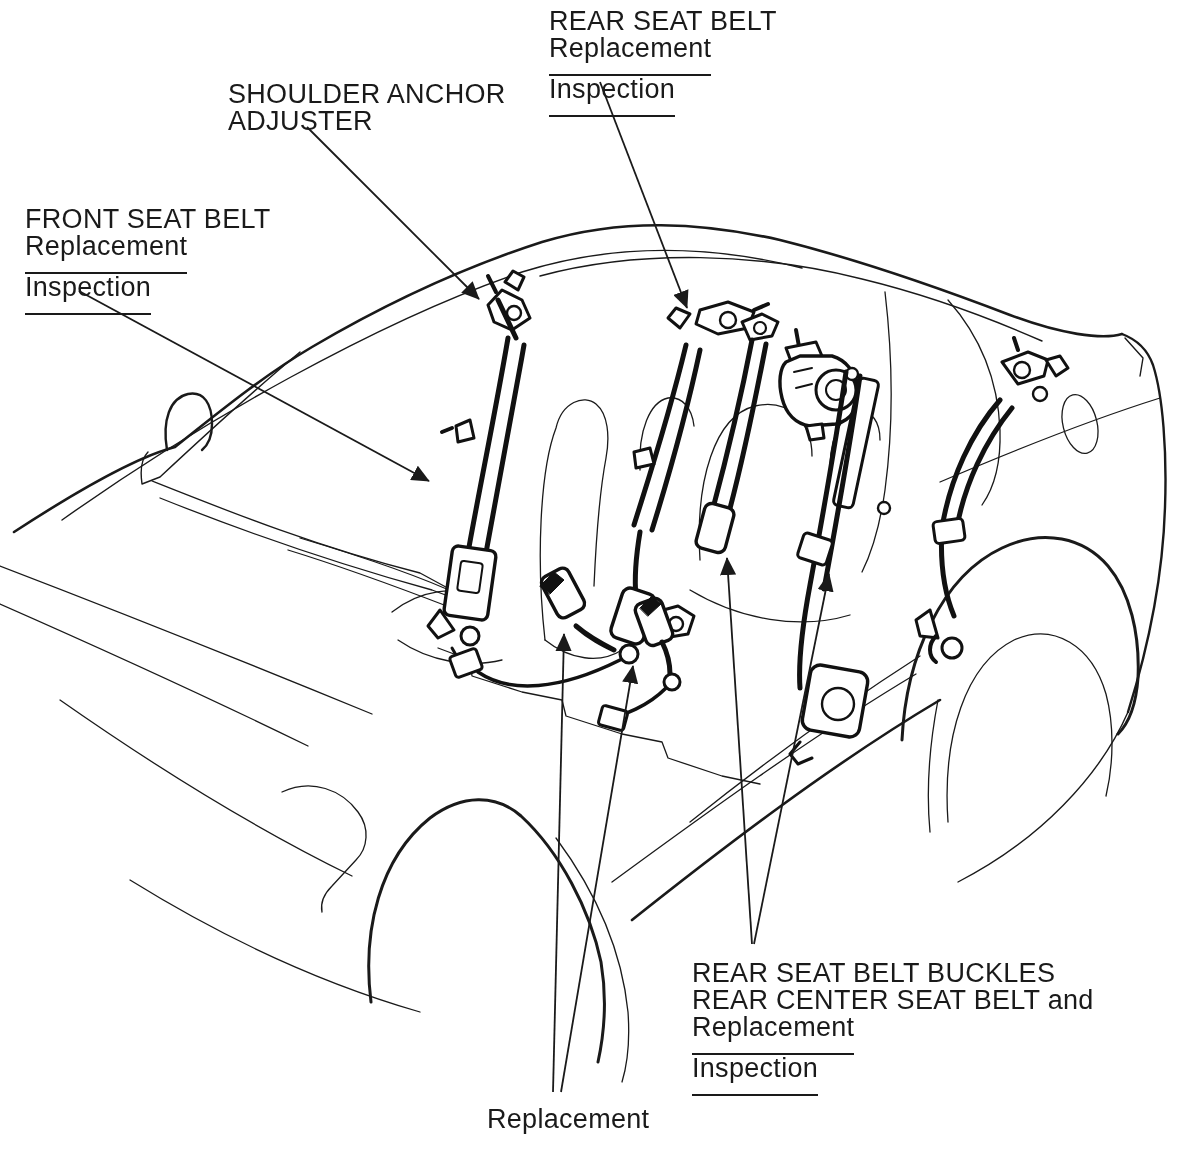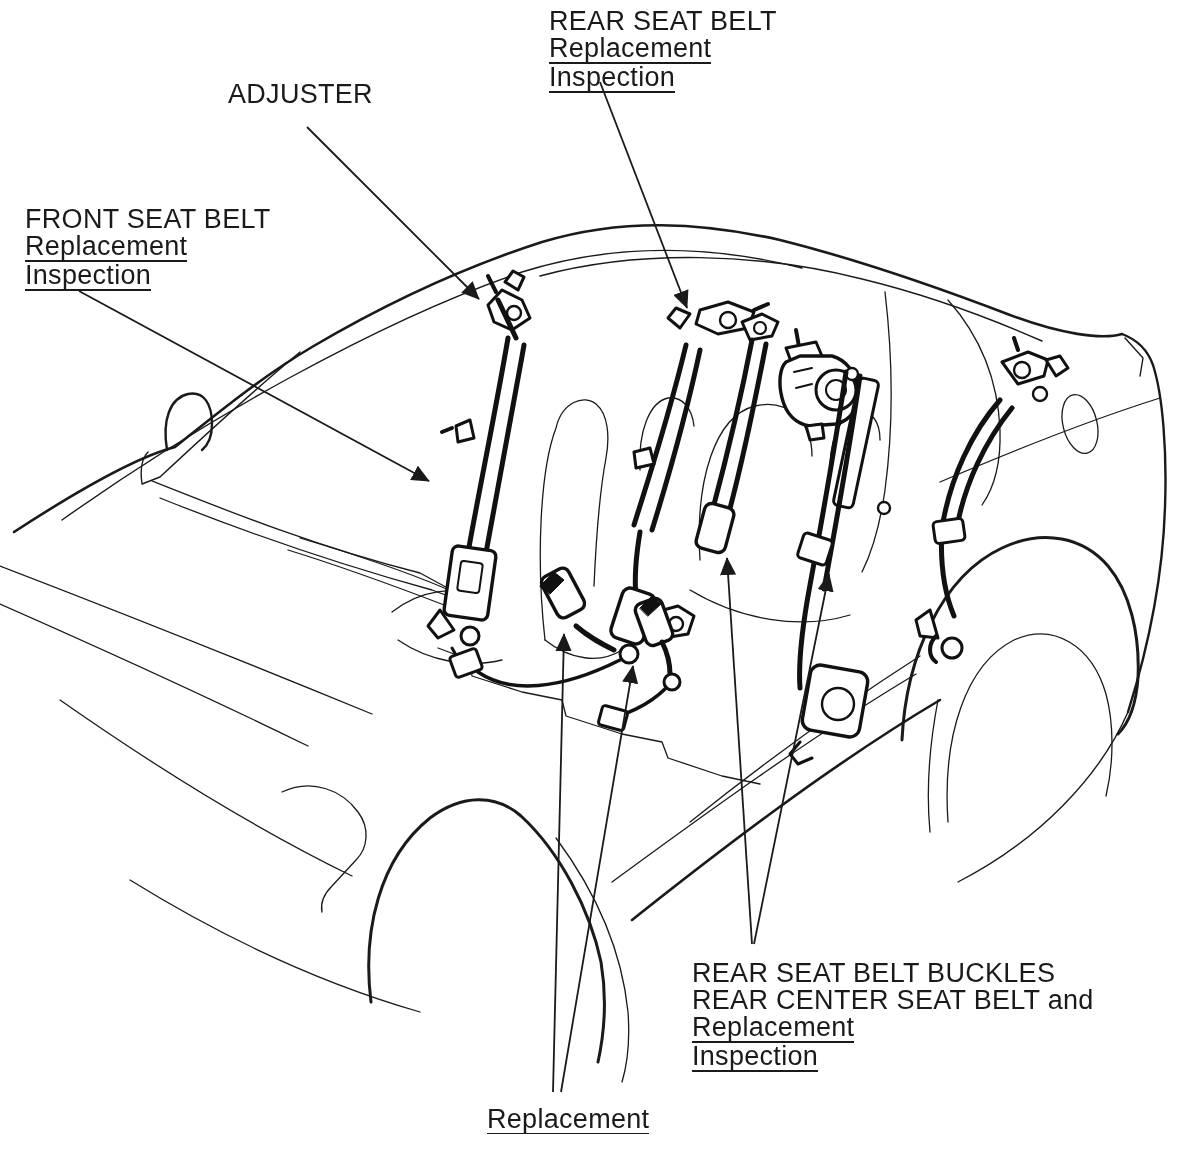--- a/index.html
+++ b/index.html
@@ -14,7 +14,7 @@
   }
   .label .t{}
   .label .link{
-    display:inline-block;border-bottom:2px solid #1a1a1a;padding-bottom:0px;
+    display:inline-block;border-bottom:2px solid #1a1a1a;padding-bottom:12px;
     cursor:pointer;
   }
 </style>

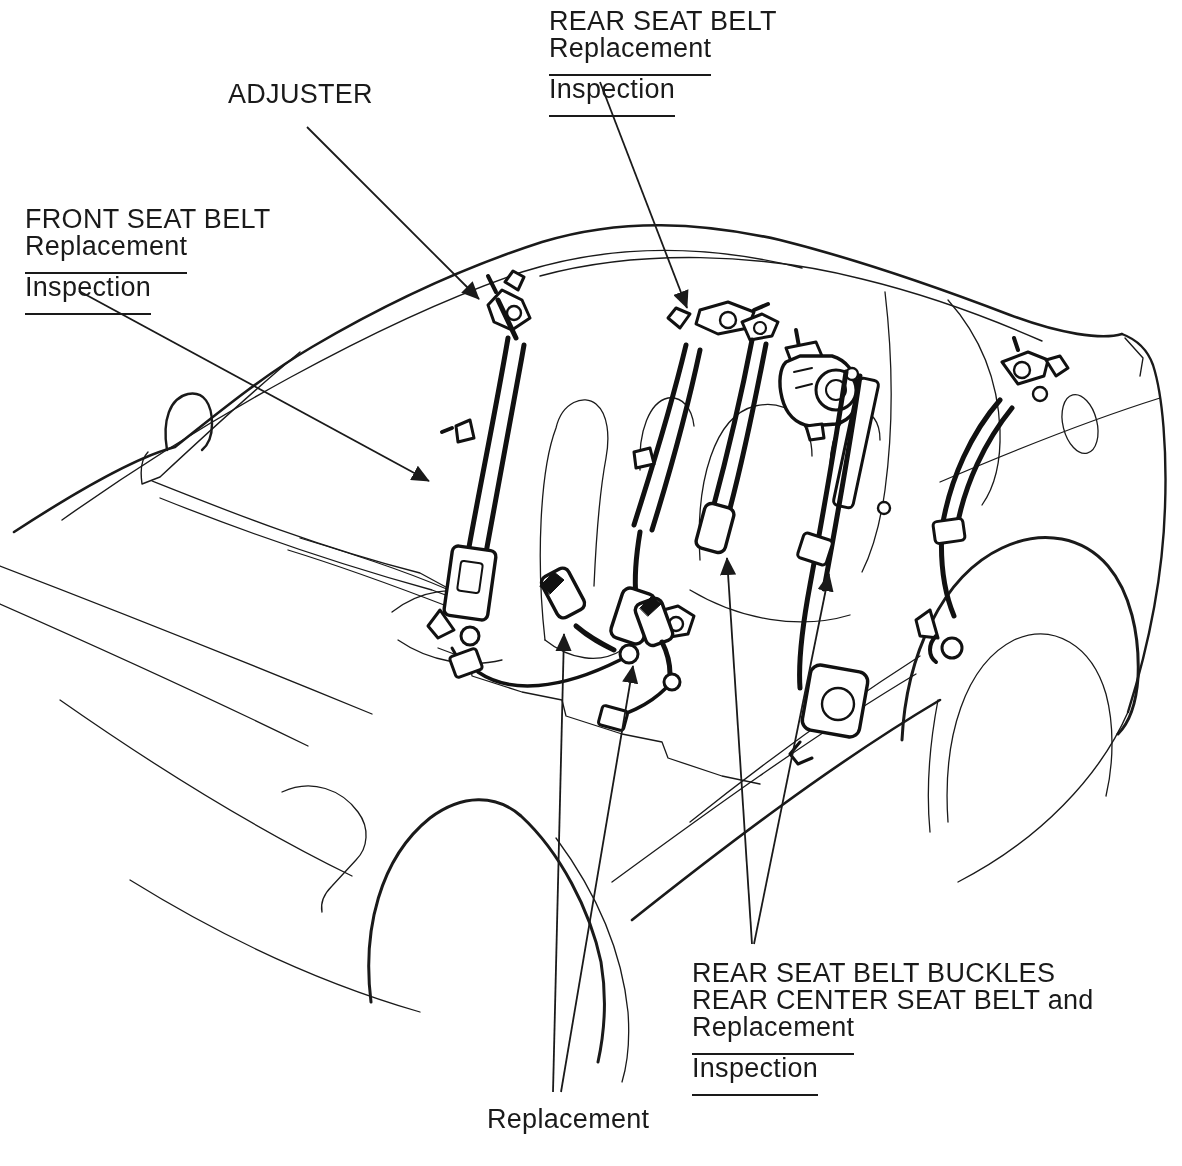--- a/index.html
+++ b/index.html
@@ -195,6 +195,7 @@
   </div>
 
   <div class="label" style="left:228px;top:81px">
+    <div class="t">SHOULDER ANCHOR</div>
     <div class="t">ADJUSTER</div>
   </div>
 

